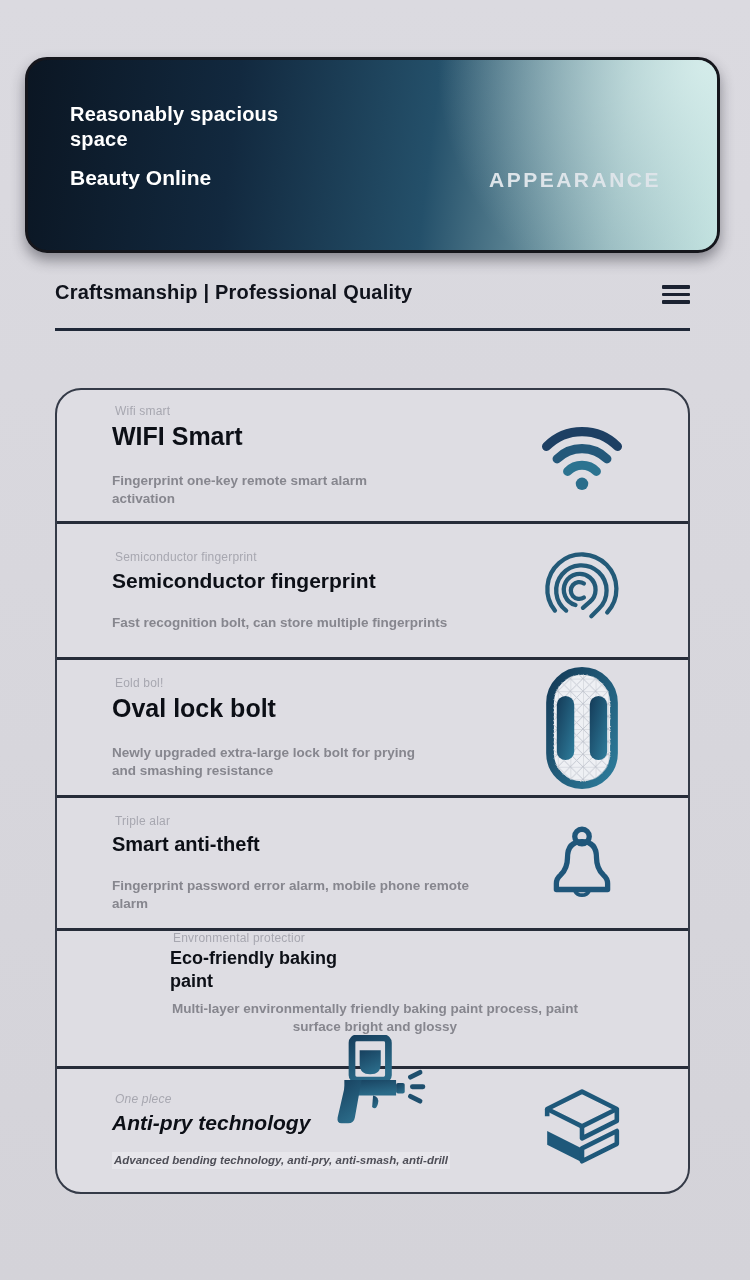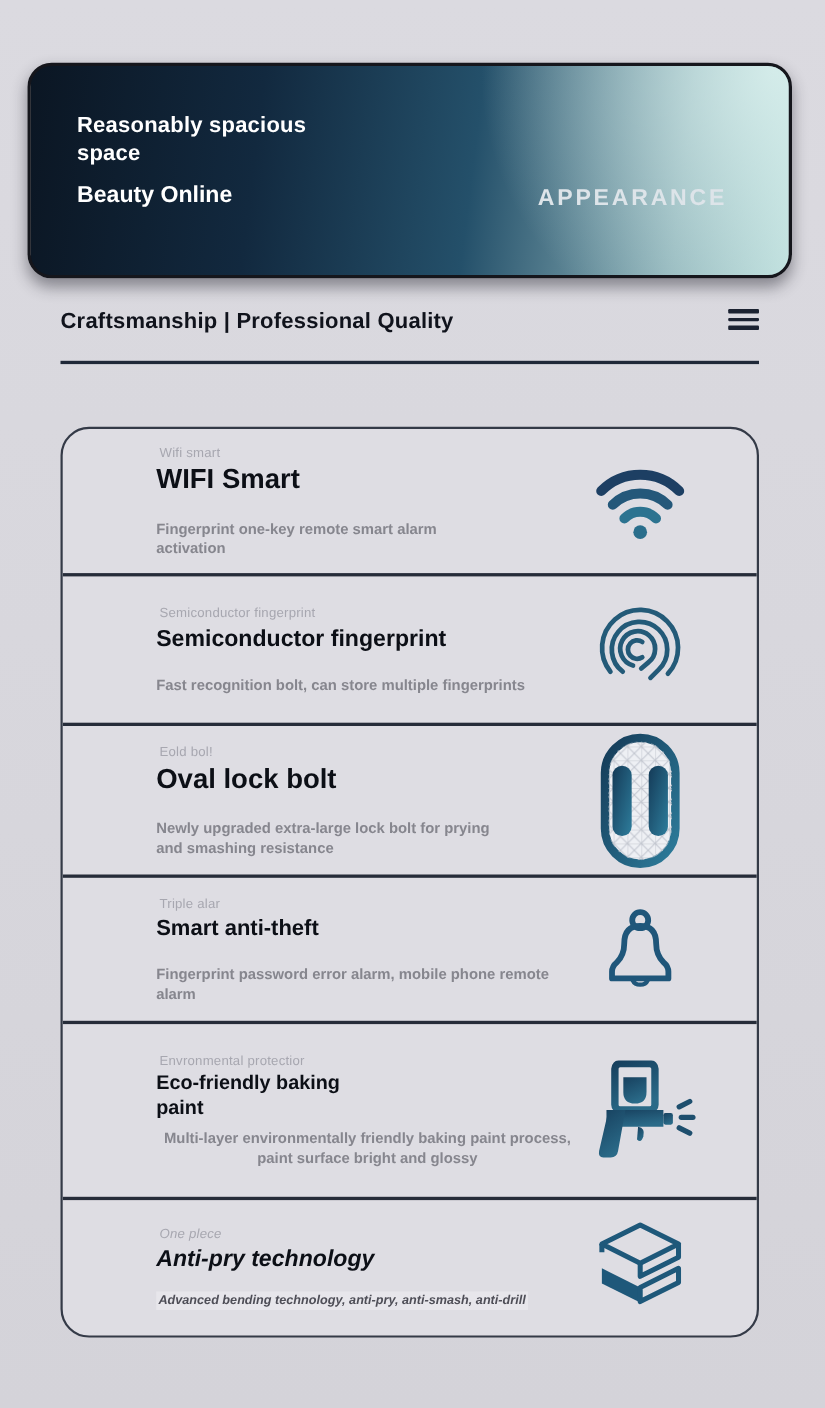--- a/index.html
+++ b/index.html
@@ -35,7 +35,7 @@
   
   .section-head {
     position:absolute; left:55px; top:281px; width:635px;
-    display:flex; justify-content:space-between; align-items:flex-start;
+    display:flex; justify-content:space-between; align-items:flex-end;
   }
   .section-title { font-size:20px; font-weight:bold; color:#10131c; letter-spacing:.2px; }
   .hamburger { width:28px; height:19px; display:flex; flex-direction:column; justify-content:space-between; cursor:pointer; }

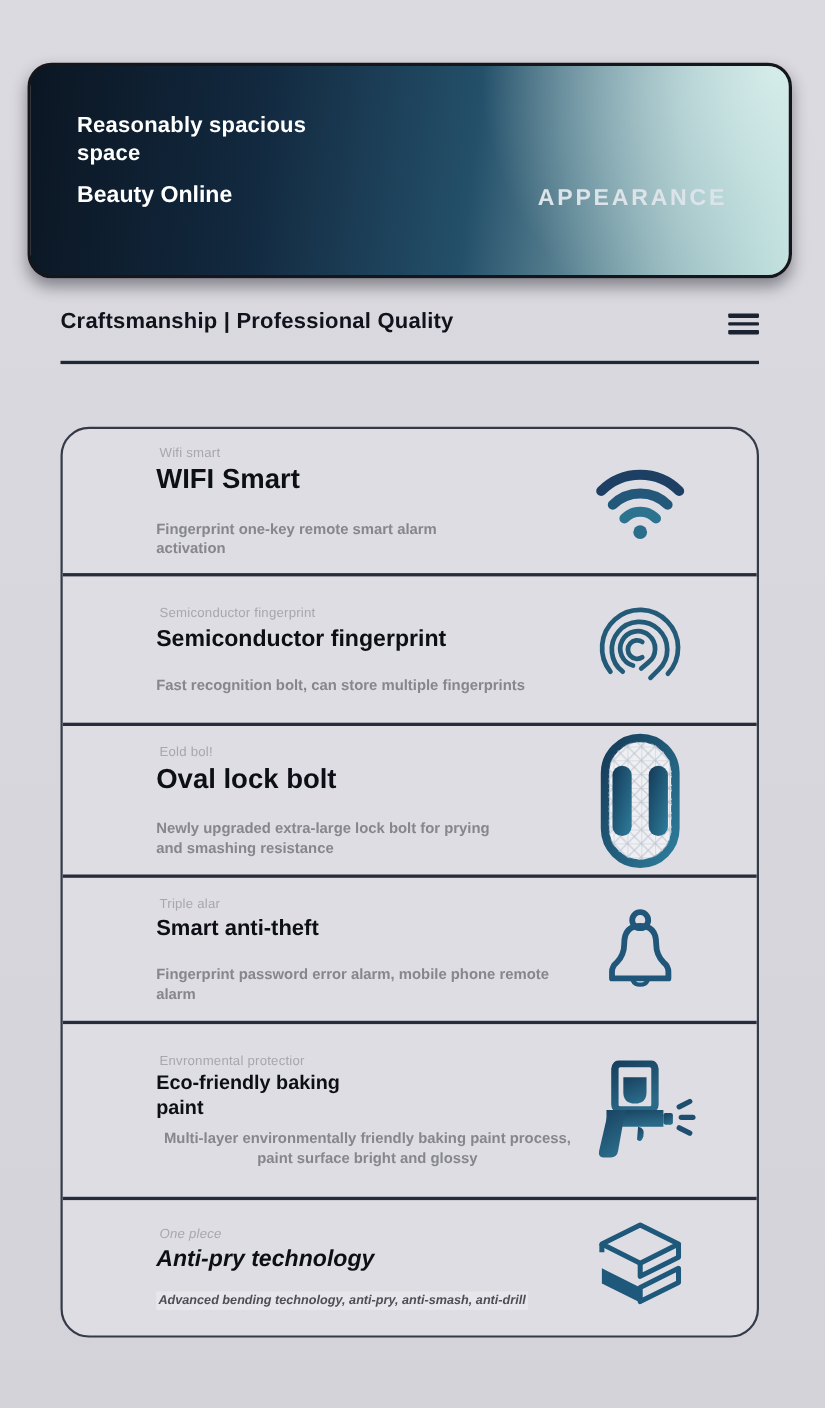--- a/index.html
+++ b/index.html
@@ -50,7 +50,7 @@
   }
   .row {
     display:flex; justify-content:space-between; align-items:center;
-    padding-left:85px; padding-right:50px;
+    padding-left:55px; padding-right:50px;
   }
   .row + .row { border-top:3px solid #262c39; }
   .row-1{height:131px;} .row-2{height:136px;} .row-3{height:133px;}

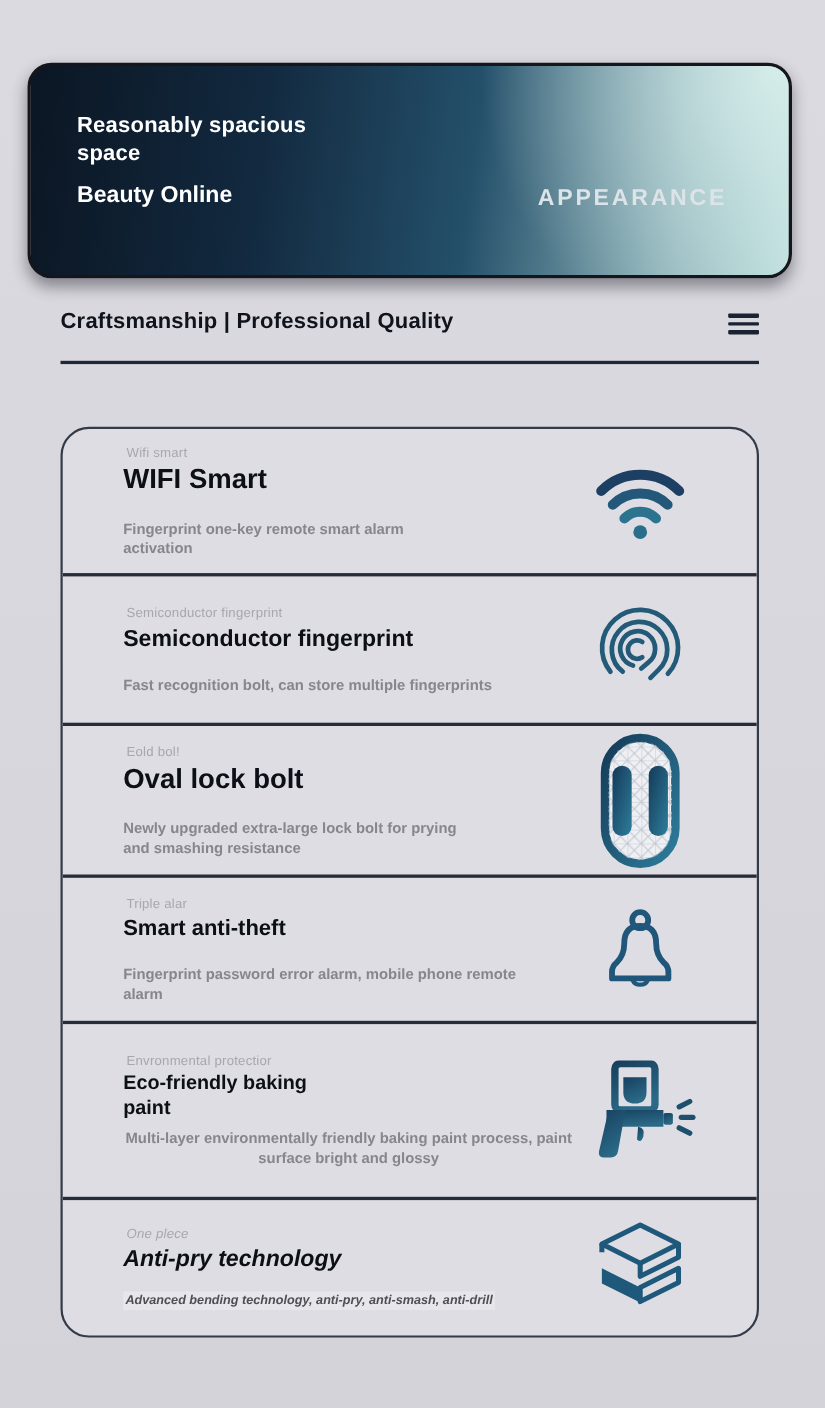--- a/index.html
+++ b/index.html
@@ -54,7 +54,7 @@
   }
   .row + .row { border-top:3px solid #262c39; }
   .row-1{height:131px;} .row-2{height:136px;} .row-3{height:133px;}
-  .row-4{height:138px;} .row-5{height:160px;} .row-6{height:126px;font-style:italic;}
+  .row-4{height:138px;} .row-5{height:138px;flex-direction:column;} .row-6{height:126px;font-style:italic;}
 
   .tag   { font-size:12px; color:#a7a7b0; padding-left:3px; margin-bottom:5px; letter-spacing:.2px; }
   .title { font-weight:bold; color:#0c0f16; line-height:1.1; }

